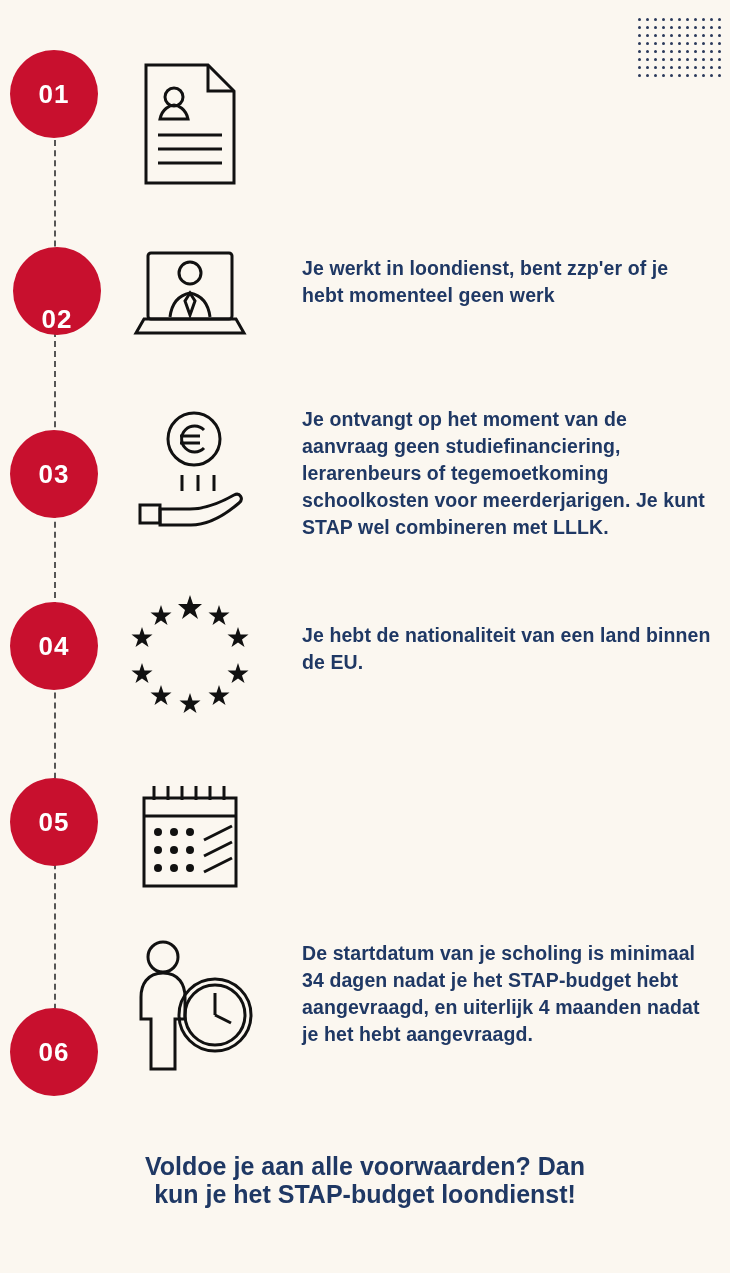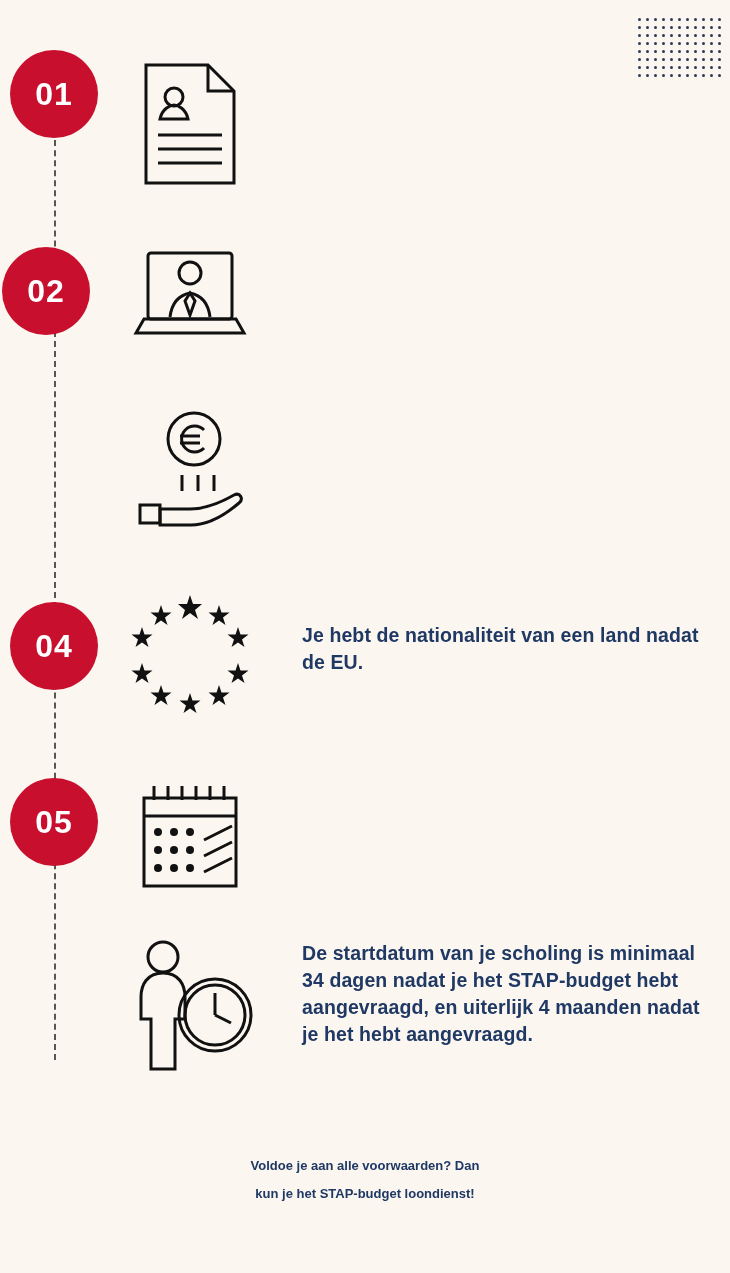--- a/index.html
+++ b/index.html
@@ -73,7 +73,7 @@
     display: flex;
     align-items: center;
     justify-content: center;
-    font-size: 32px;
+    font-size: 26px;
     font-weight: bold;
     letter-spacing: 1px;
     z-index: 3;

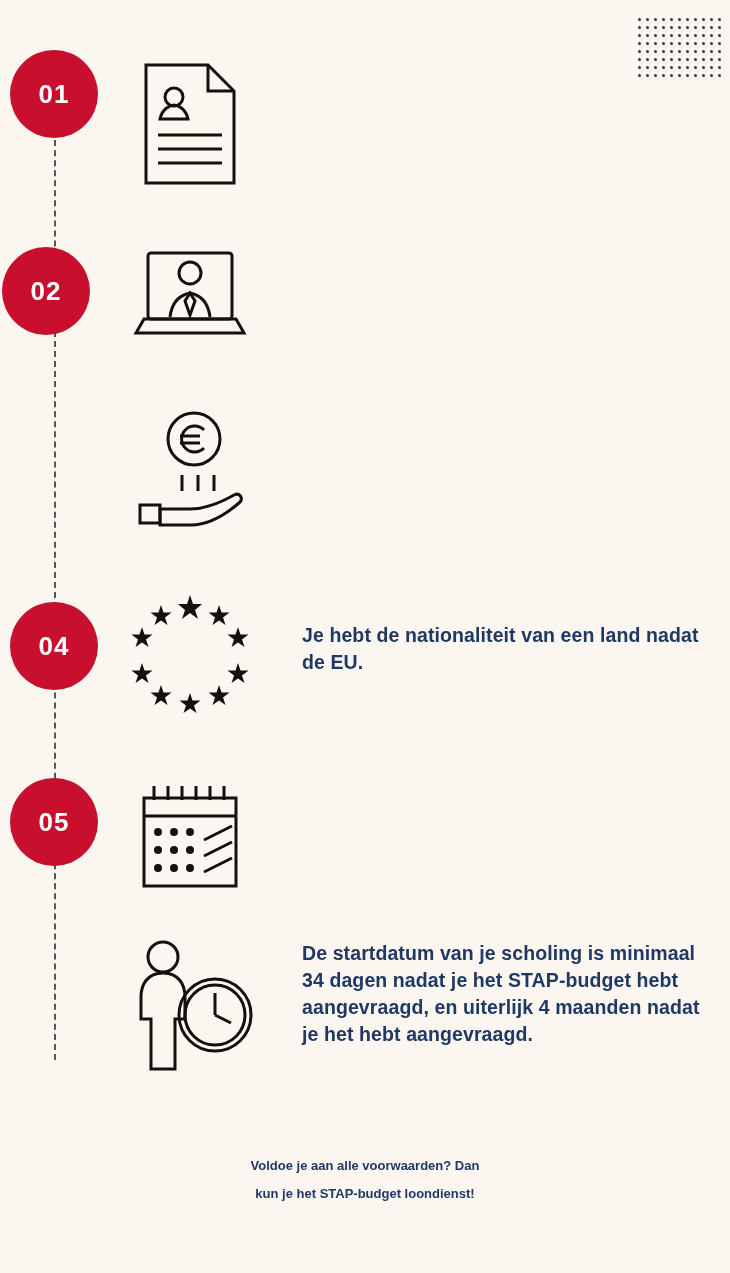--- a/index.html
+++ b/index.html
@@ -248,6 +248,7 @@
           </svg>
         </span>
       </div>
+      <div class="step-text" style="top:10px;">Je werkt in loondienst, bent zzp'er of je hebt momenteel geen werk</div>
     </div>
 
     <div class="step" style="top:400px;height:180px;">

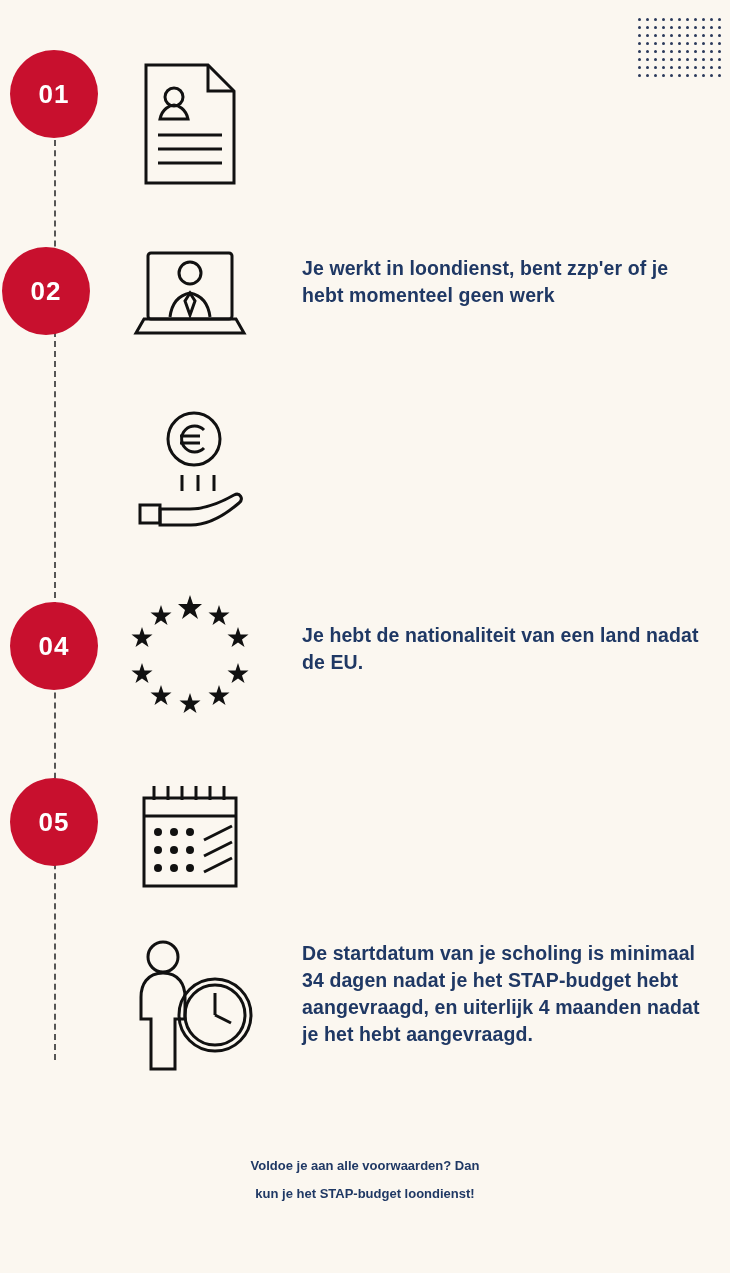--- a/index.html
+++ b/index.html
@@ -234,7 +234,7 @@
     </div>
 
     <div class="step" style="top:245px;height:160px;">
-      <div class="badge" style="left:2px;top:2px;">
+      <div class="badge" style="left:13px;top:2px;align-items:flex-end;">
         <span>02</span>
       </div>
       <div class="icon-wrap" style="top:0;height:110px;">

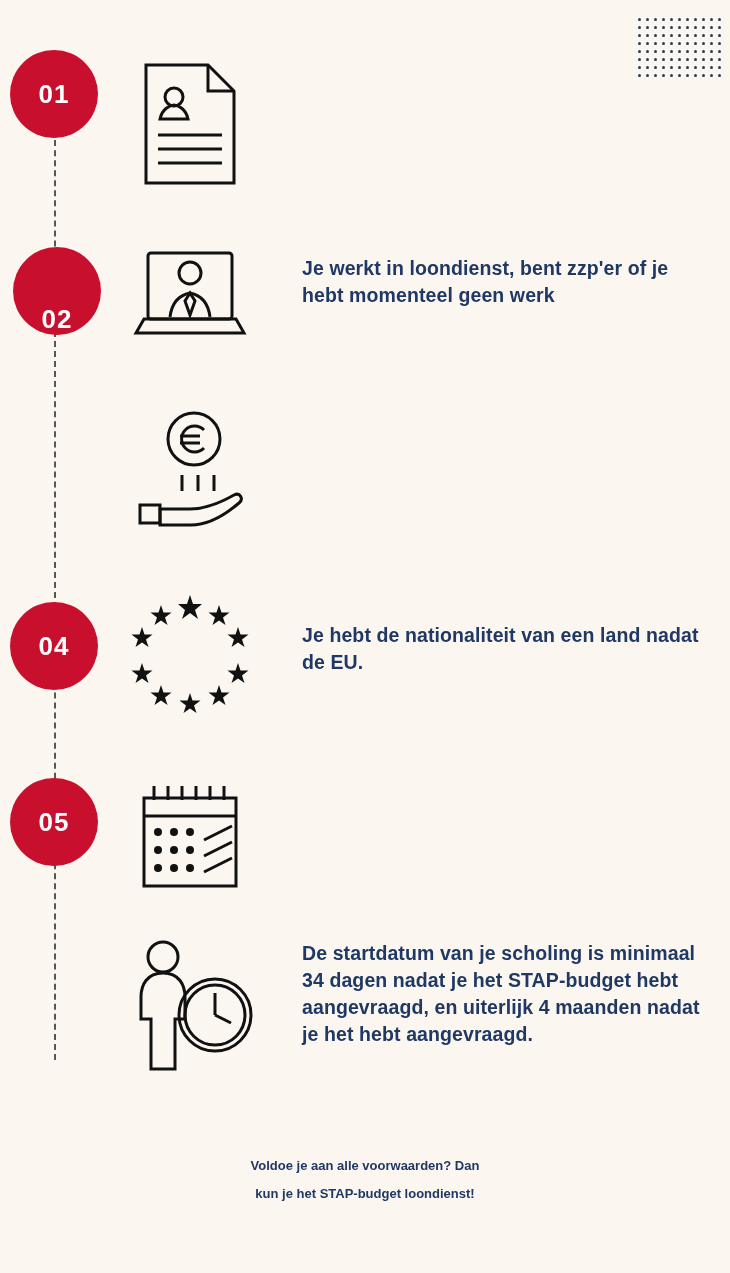--- a/index.html
+++ b/index.html
@@ -267,6 +267,7 @@
           </svg>
         </span>
       </div>
+      <div class="step-text" style="top:6px;">Je ontvangt op het moment van de aanvraag geen studiefinanciering, lerarenbeurs of tegemoetkoming schoolkosten voor meerderjarigen. Je kunt STAP wel combineren met LLLK.</div>
     </div>
 
     <div class="step" style="top:590px;height:160px;padding-left:10px;">

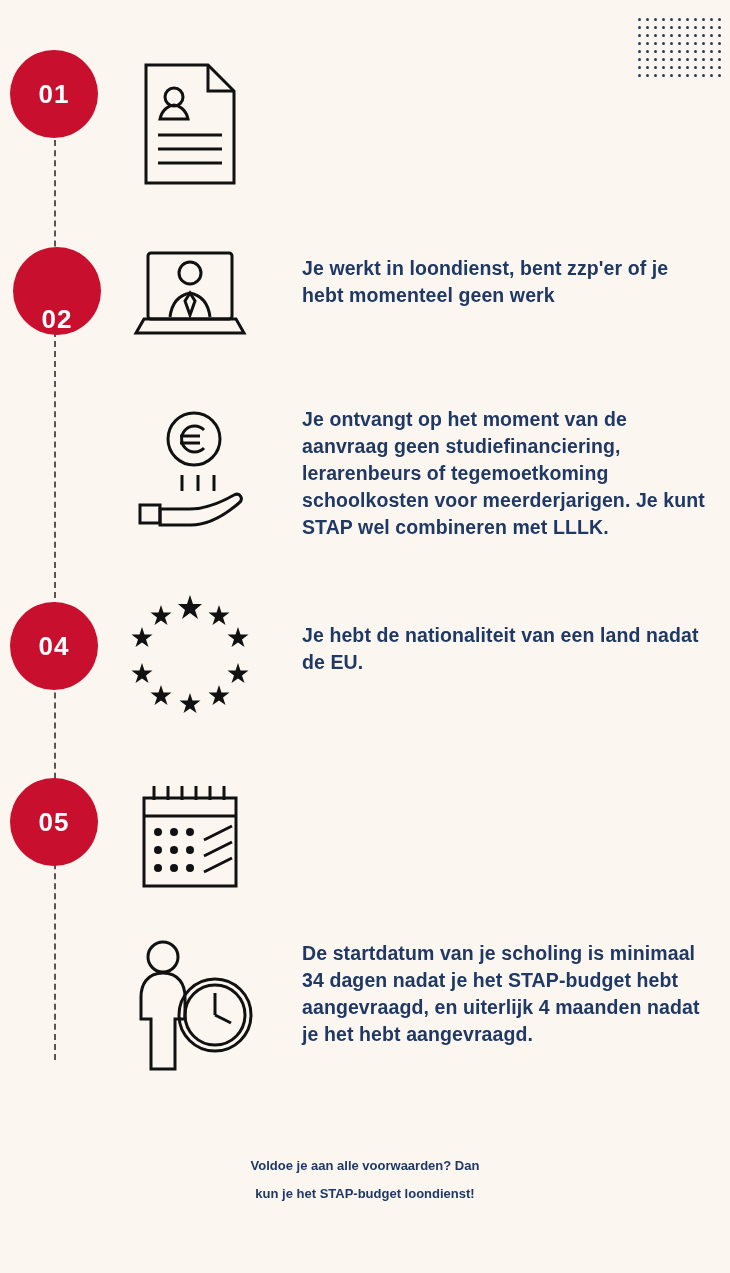--- a/index.html
+++ b/index.html
@@ -252,6 +252,9 @@
     </div>
 
     <div class="step" style="top:400px;height:180px;">
+      <div class="badge" style="left:10px;top:30px;">
+        <span>03</span>
+      </div>
       <div class="icon-wrap" style="top:0;height:140px;">
         <span class="icon">
           <svg width="116" height="130" viewBox="0 0 116 130" fill="none" stroke="#111" stroke-width="3">

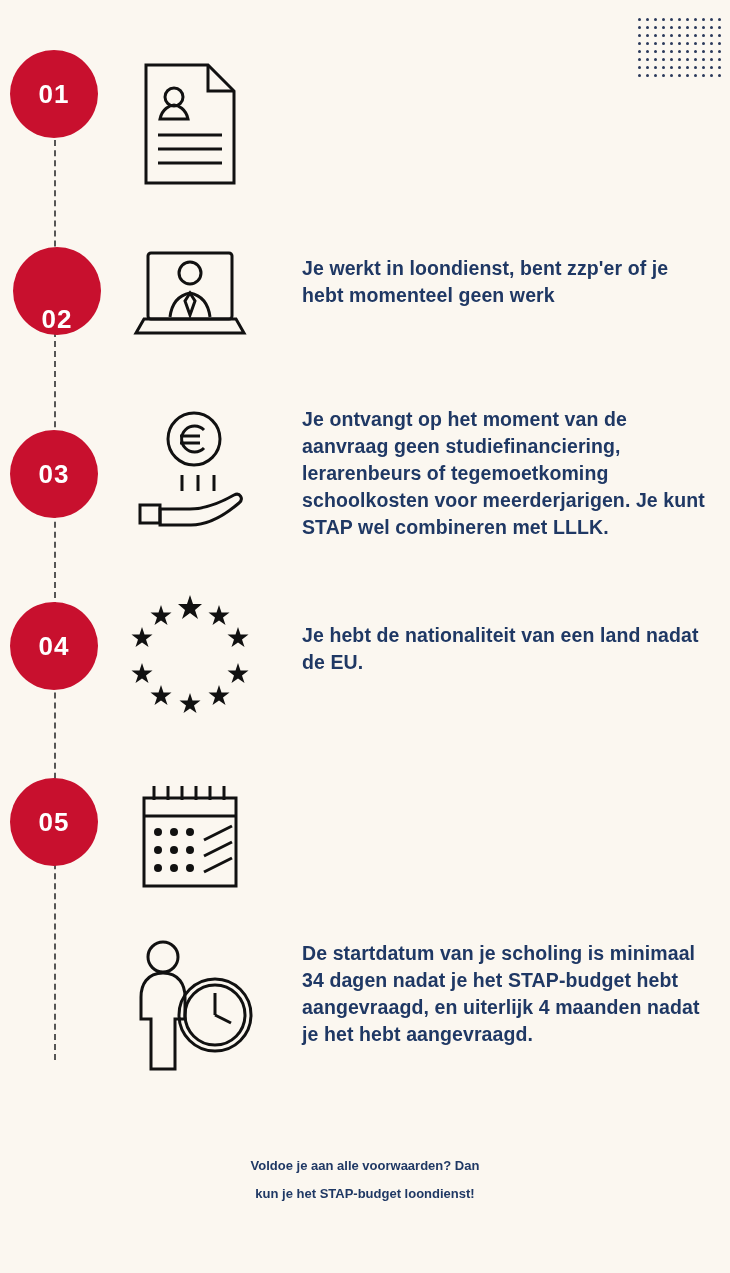--- a/index.html
+++ b/index.html
@@ -298,7 +298,7 @@
           </svg>
         </span>
       </div>
-      <div class="step-text" style="top:32px;">Je hebt de nationaliteit van een land nadat de EU.</div>
+      <div class="step-text" style="top:32px;">Je hebt de nationaliteit van een land binnen de EU.</div>
     </div>
 
     <div class="step" style="top:770px;height:160px;">

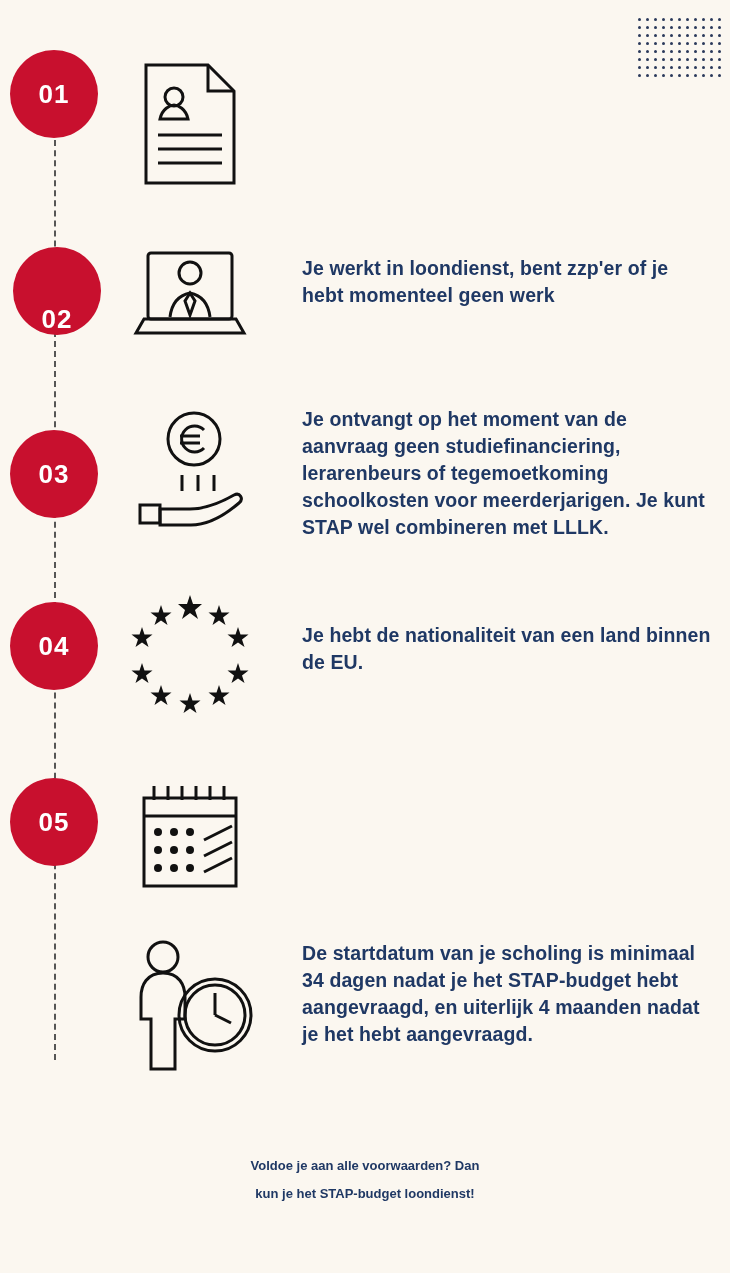--- a/index.html
+++ b/index.html
@@ -336,6 +336,9 @@
     </div>
 
     <div class="step" style="top:930px;height:180px;">
+      <div class="badge" style="left:10px;top:78px;">
+        <span>06</span>
+      </div>
       <div class="icon-wrap" style="top:0;height:150px;">
         <span class="icon">
           <svg width="126" height="140" viewBox="0 0 126 140" fill="none" stroke="#111" stroke-width="3">

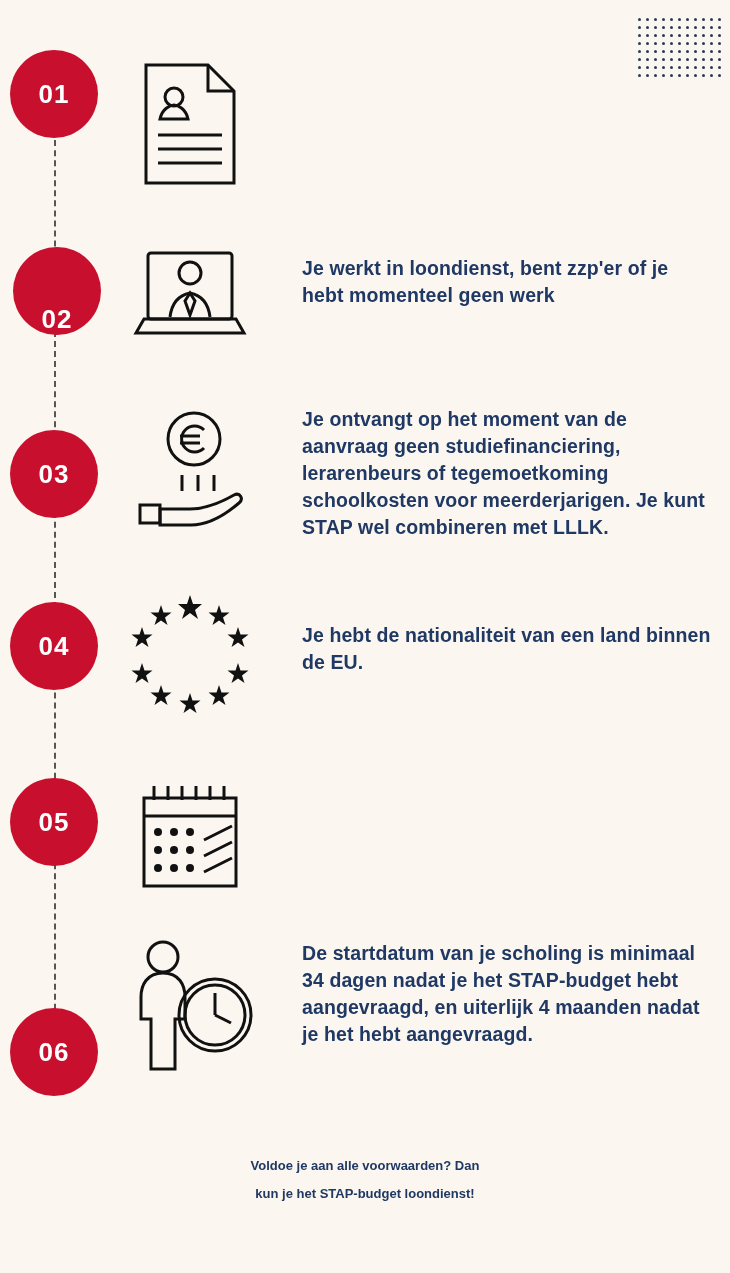--- a/index.html
+++ b/index.html
@@ -106,7 +106,7 @@
     width: 730px;
     text-align: center;
     color: #1f3864;
-    font-size: 13px;
+    font-size: 25px;
     line-height: 28px;
     font-weight: bold;
   }

